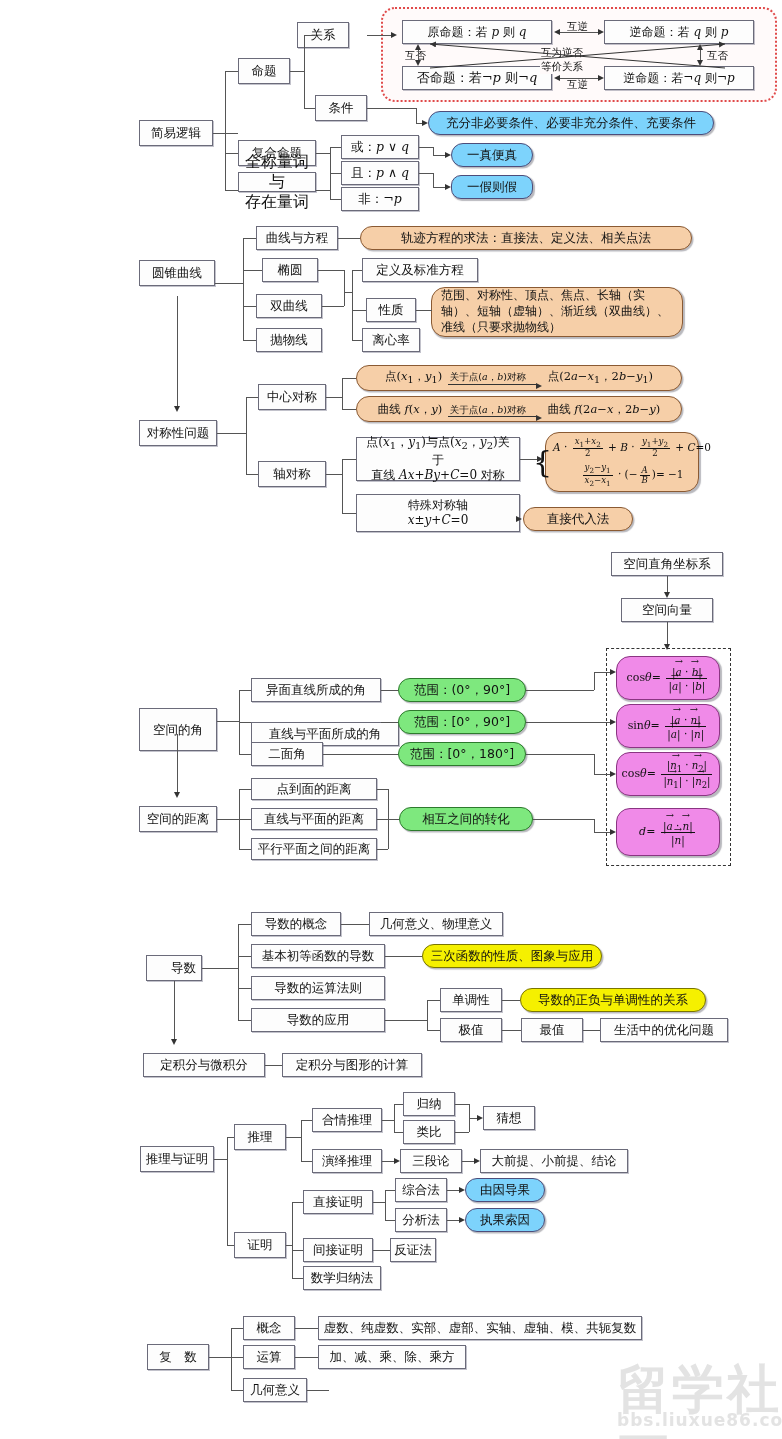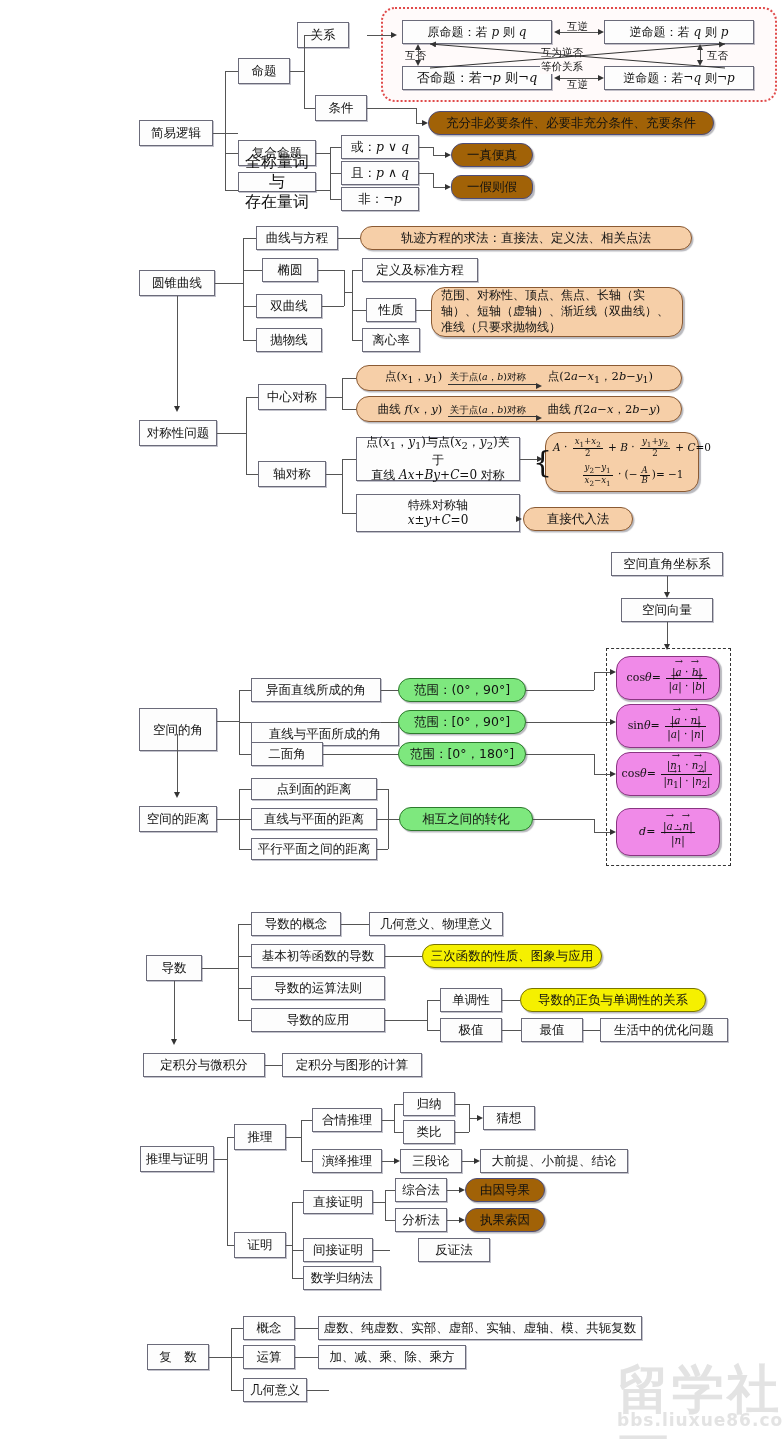--- a/index.html
+++ b/index.html
@@ -43,7 +43,7 @@
     box-shadow: 1.5px 1.5px 1px rgba(100,100,110,.45);
   }
   .pill.wrap { white-space: normal; }
-  .pill.purple { background:#a16207; border-color:#4d4d7a; }
+  .pill.purple { background:#7dd3fc; border-color:#4d4d7a; }
   .pill.orange { background:#f6cfa8; border-color:#8a5a33; }
   .pill.green  { background:#7ee87e; border-color:#2d7a2d; }
   .pill.magenta{ background:#f08ae8; border-color:#8a3582; }

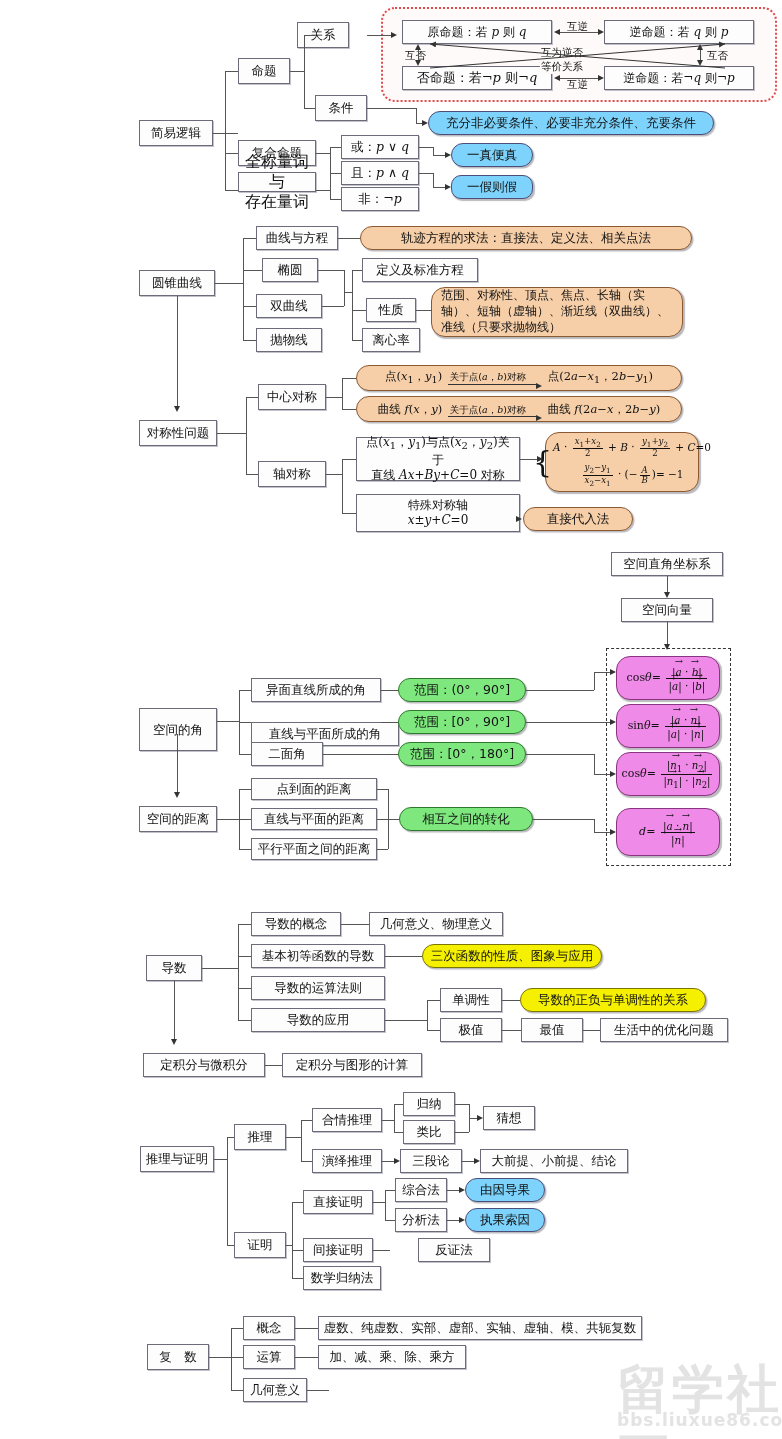--- a/index.html
+++ b/index.html
@@ -226,7 +226,7 @@
     <line x1="325" y1="50" x2="30" y2="26" stroke="#333" stroke-width="1" marker-end="url(#ah)"></line>
   </svg>
 
-  <div class="node" style="left:139px; top:270px; width:76px; height:26px;">
+  <div class="node" style="left:139px; top:260px; width:76px; height:26px;">
     <span>圆锥曲线</span>
   </div>
   <div class="node" style="left:256px; top:226px; width:82px; height:24px;">

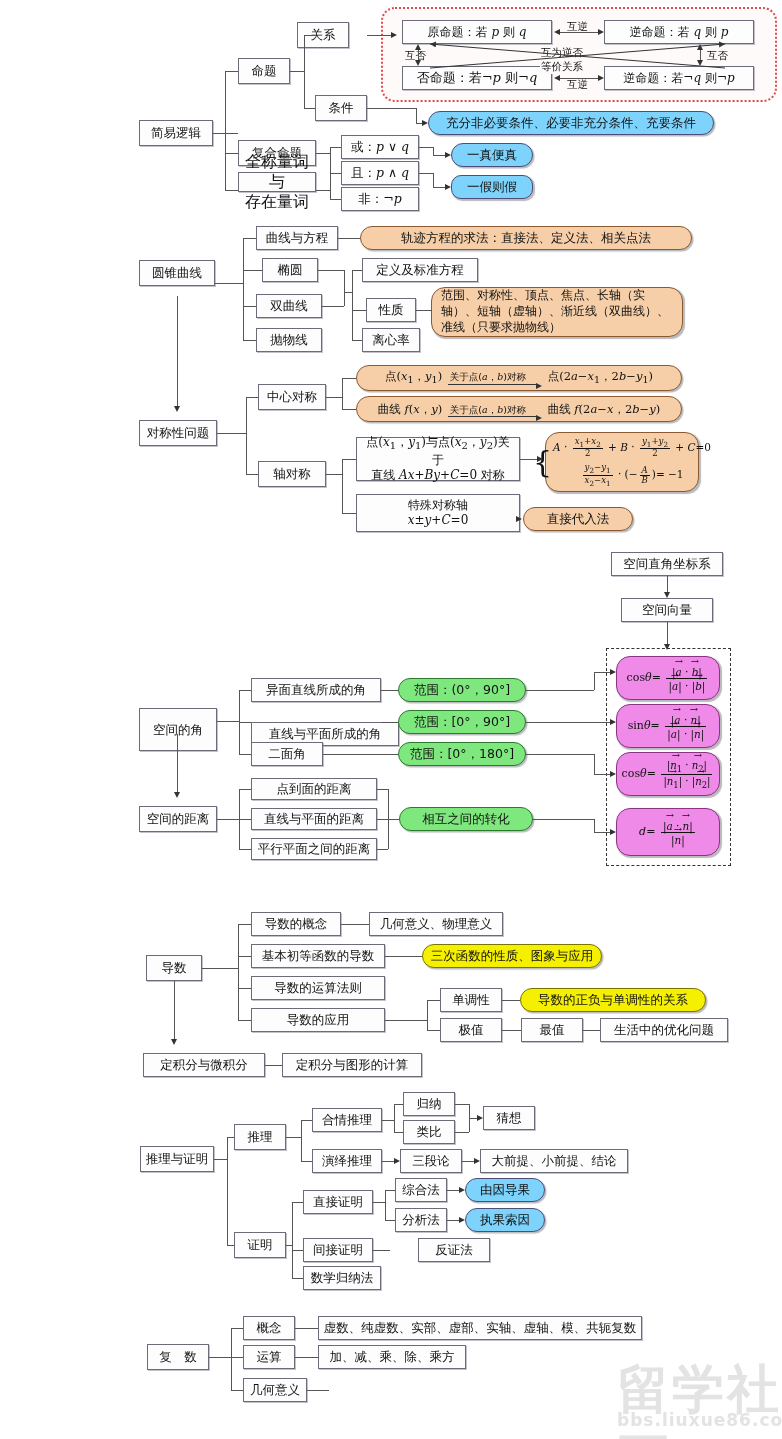--- a/index.html
+++ b/index.html
@@ -516,7 +516,7 @@
   <div class="ln lh" style="left:594px; top:832px; width:16px;"></div>
   <div class="arw arw-r" style="left:610px; top:828.5px;"></div>
 
-  <div class="node" style="left:146px; top:955px; width:56px; height:26px;">
+  <div class="node" style="left:146px; top:955px; width:56px; height:26px;justify-content:flex-end;">
     <span>导数</span>
   </div>
   <div class="node" style="left:251px; top:912px; width:90px; height:24px;">

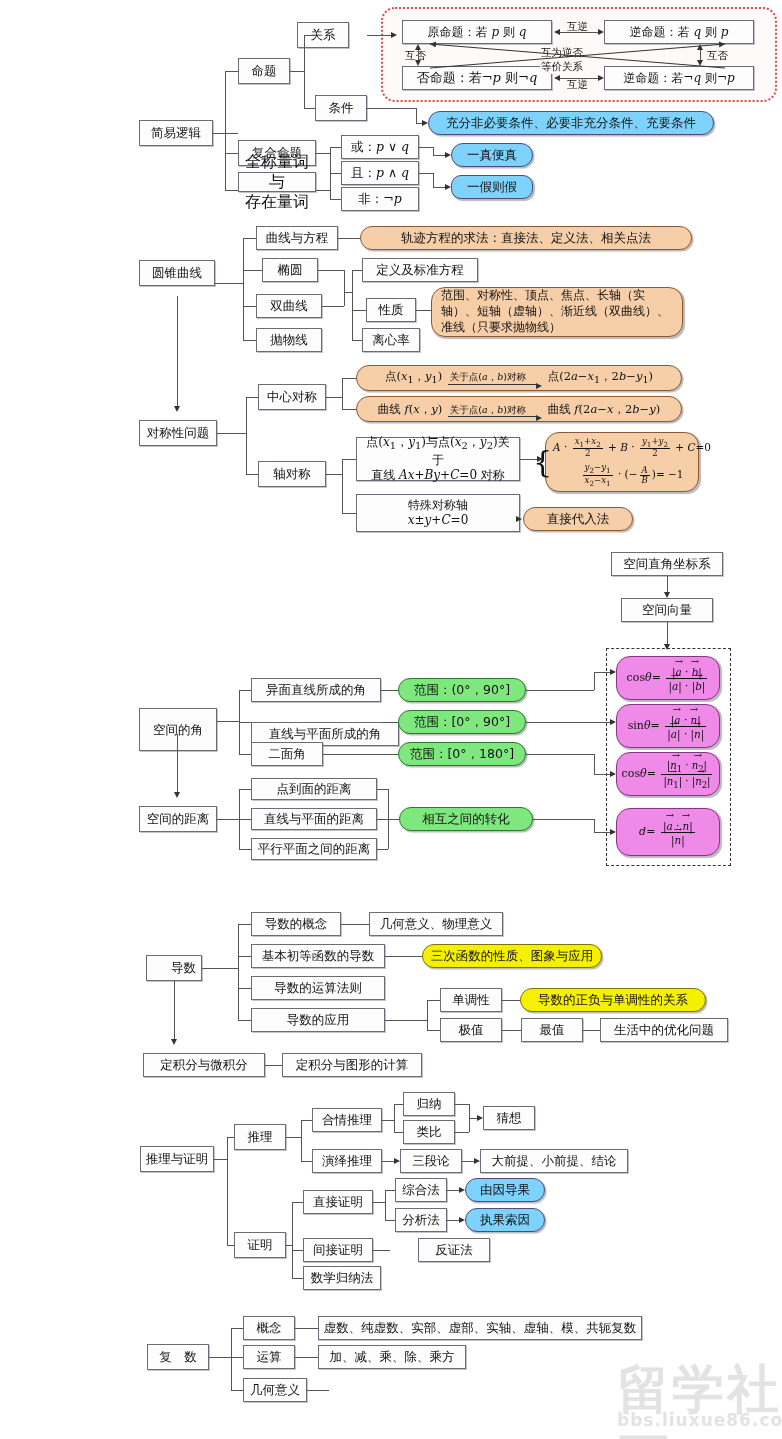--- a/index.html
+++ b/index.html
@@ -626,7 +626,7 @@
   <div class="node" style="left:303px; top:1238px; width:70px; height:24px;">
     <span>间接证明</span>
   </div>
-  <div class="node" style="left:390px; top:1238px; width:72px; height:24px;margin-left:28px;">
+  <div class="node" style="left:390px; top:1238px; width:46px; height:24px;">
     <span>反证法</span>
   </div>
   <div class="node" style="left:303px; top:1266px; width:78px; height:24px;">

